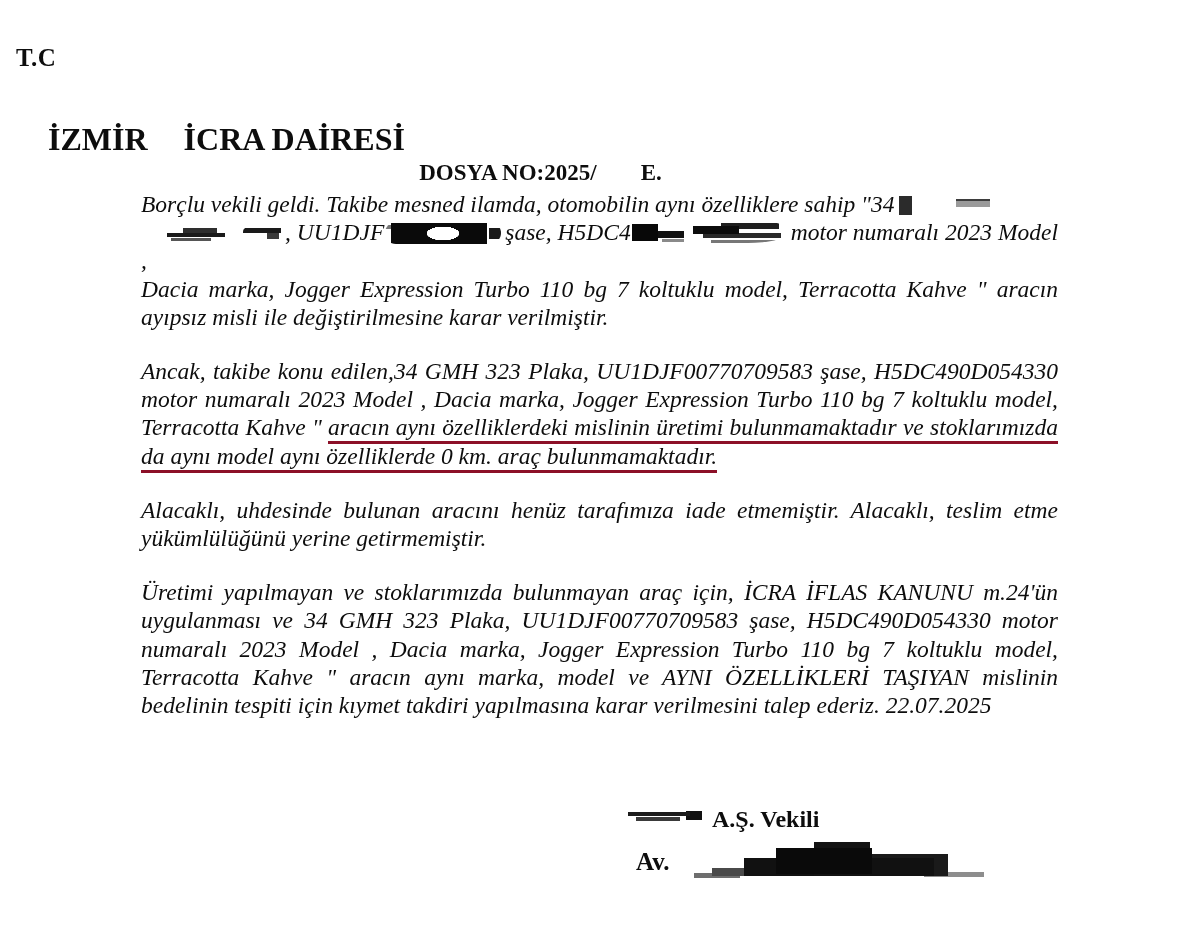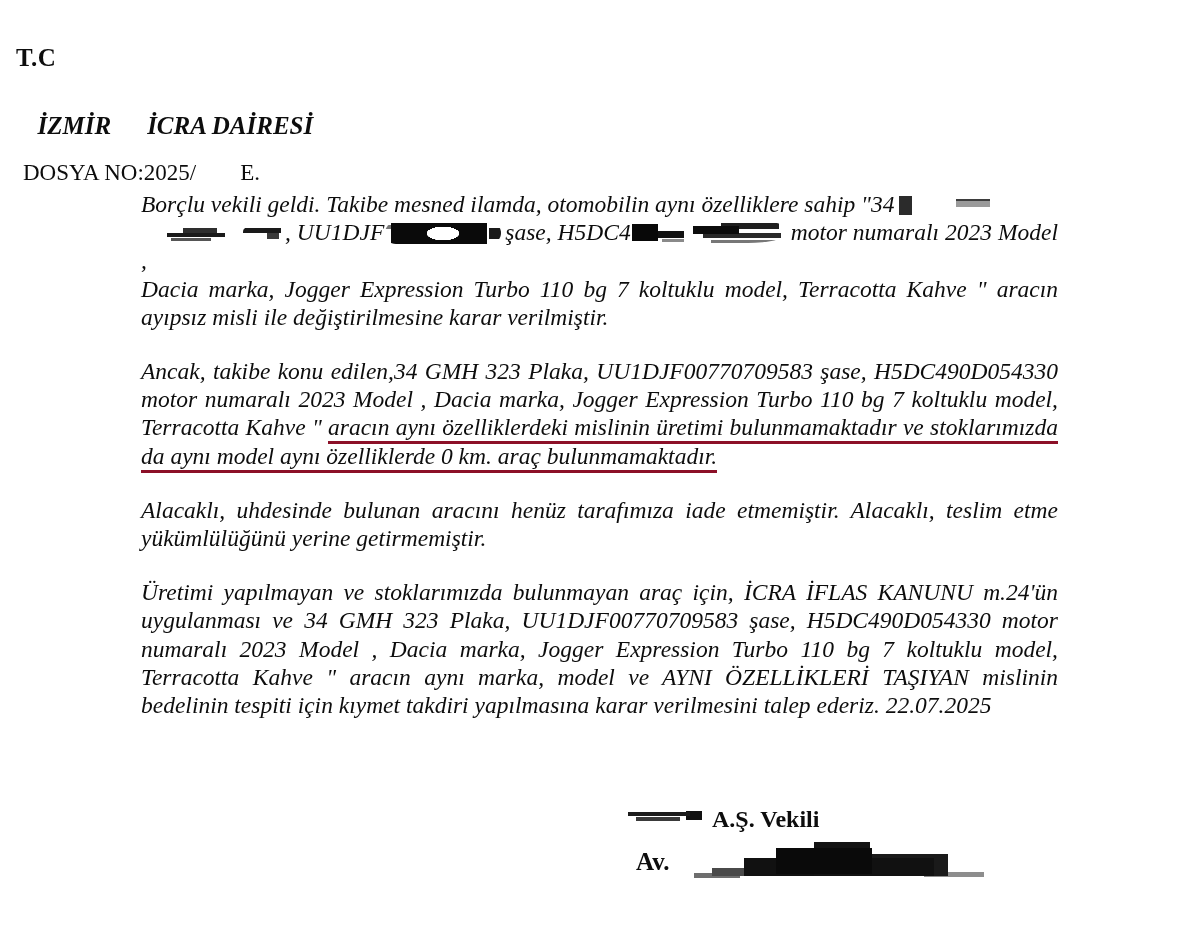--- a/index.html
+++ b/index.html
@@ -38,11 +38,10 @@
   }
   .hdr-office-row {
     font-weight: bold;
-    font-size: 25px;
+    font-size: 32px;
     line-height: 1.35;
     margin-top: 2px;
     white-space: pre;
-    font-style: italic;
   }
   .hdr-city { margin-right: 36px; }
 

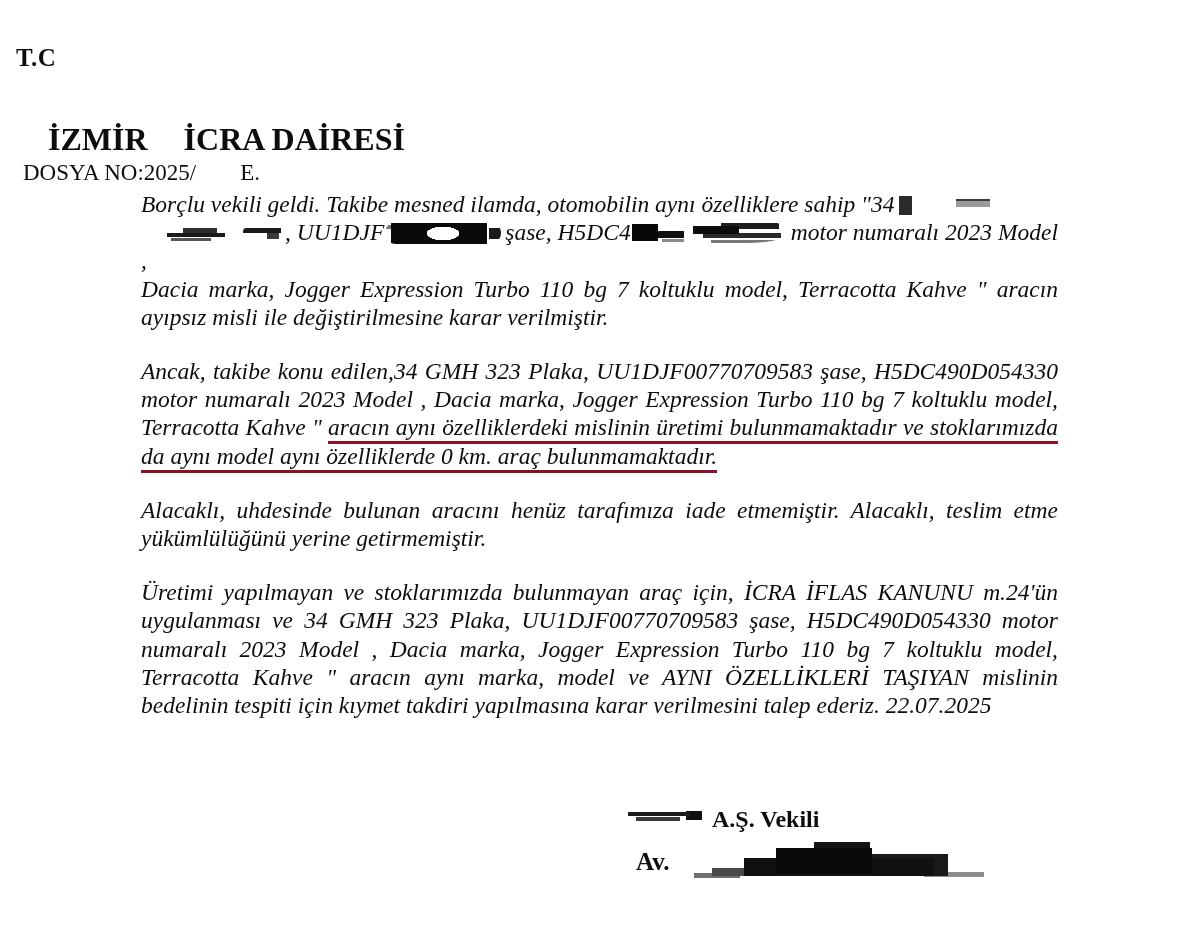--- a/index.html
+++ b/index.html
@@ -51,9 +51,9 @@
     left: 0;
     right: 0;
     top: 134px;
-    text-align: left;
+    text-align: center;
     padding-right: 142px;
-    font-weight: normal;
+    font-weight: bold;
     font-size: 23px;
     white-space: pre;
   }

